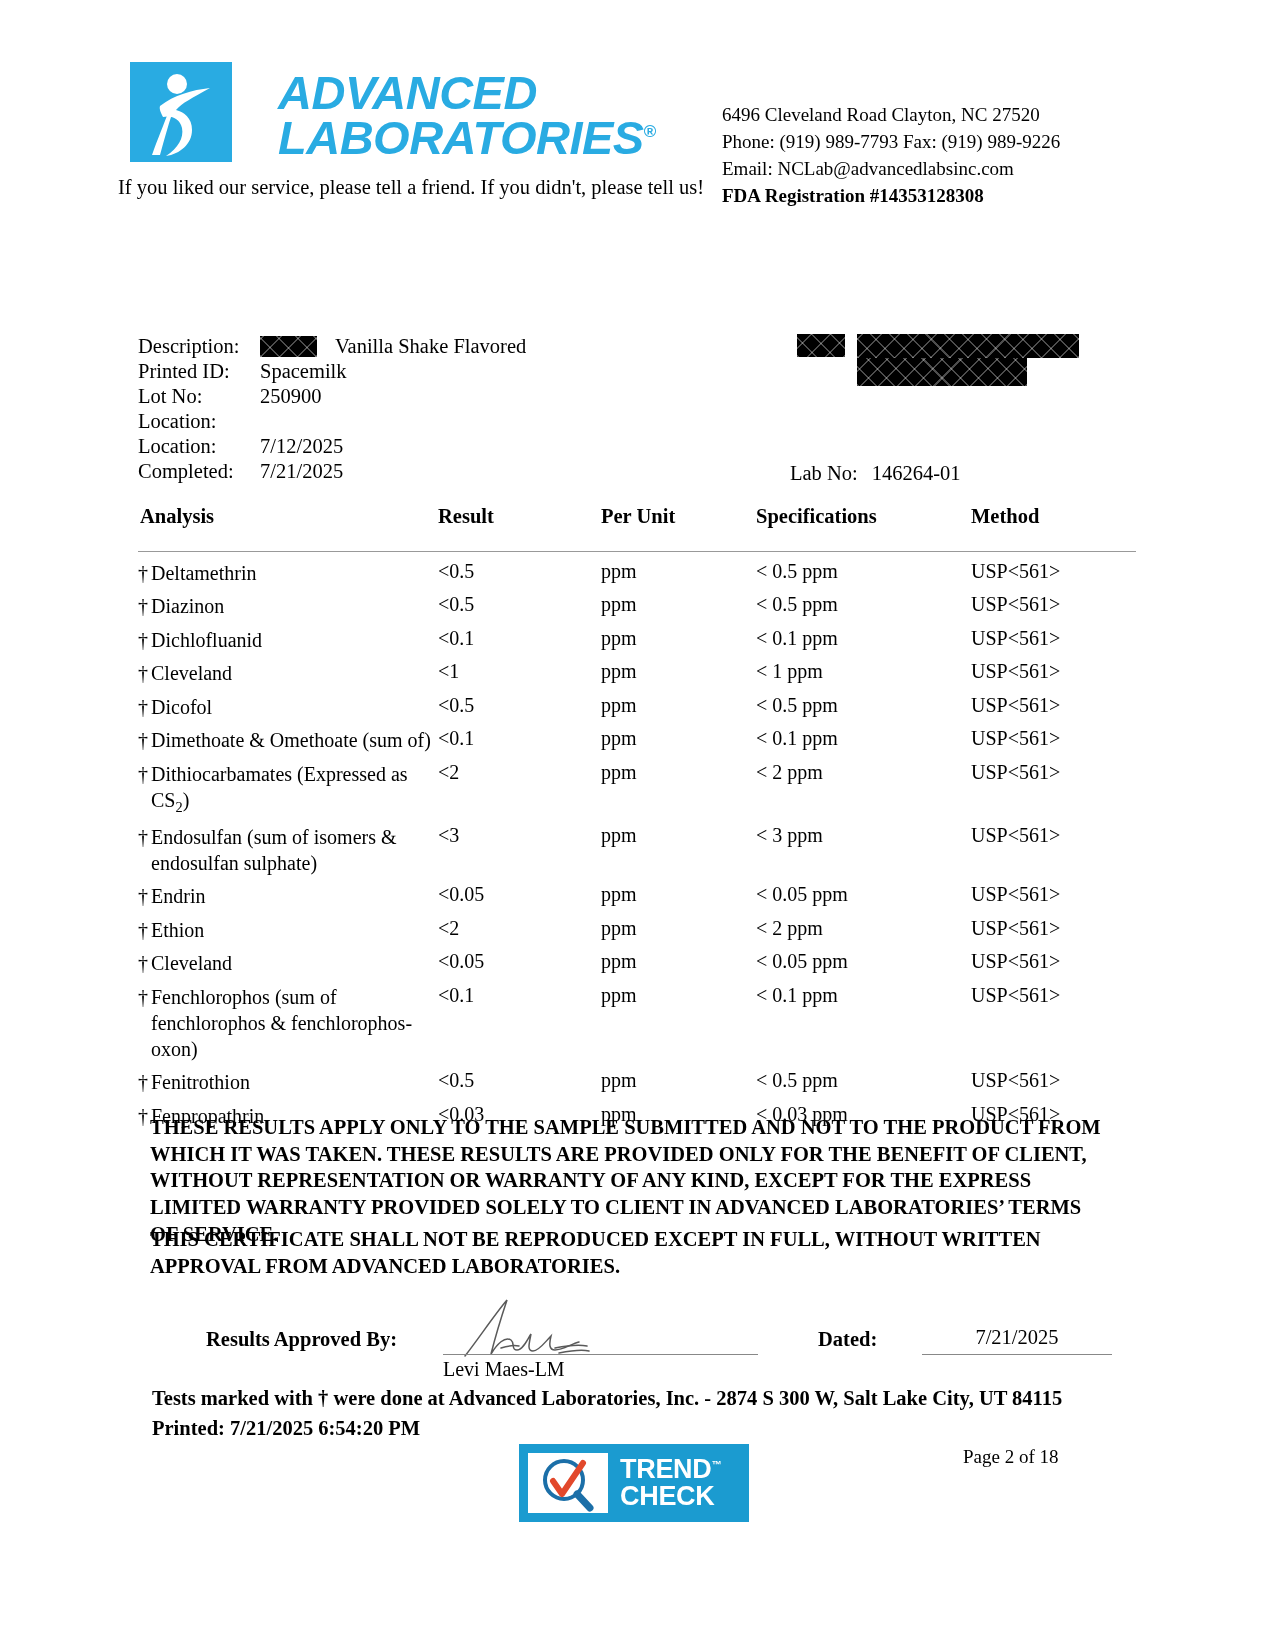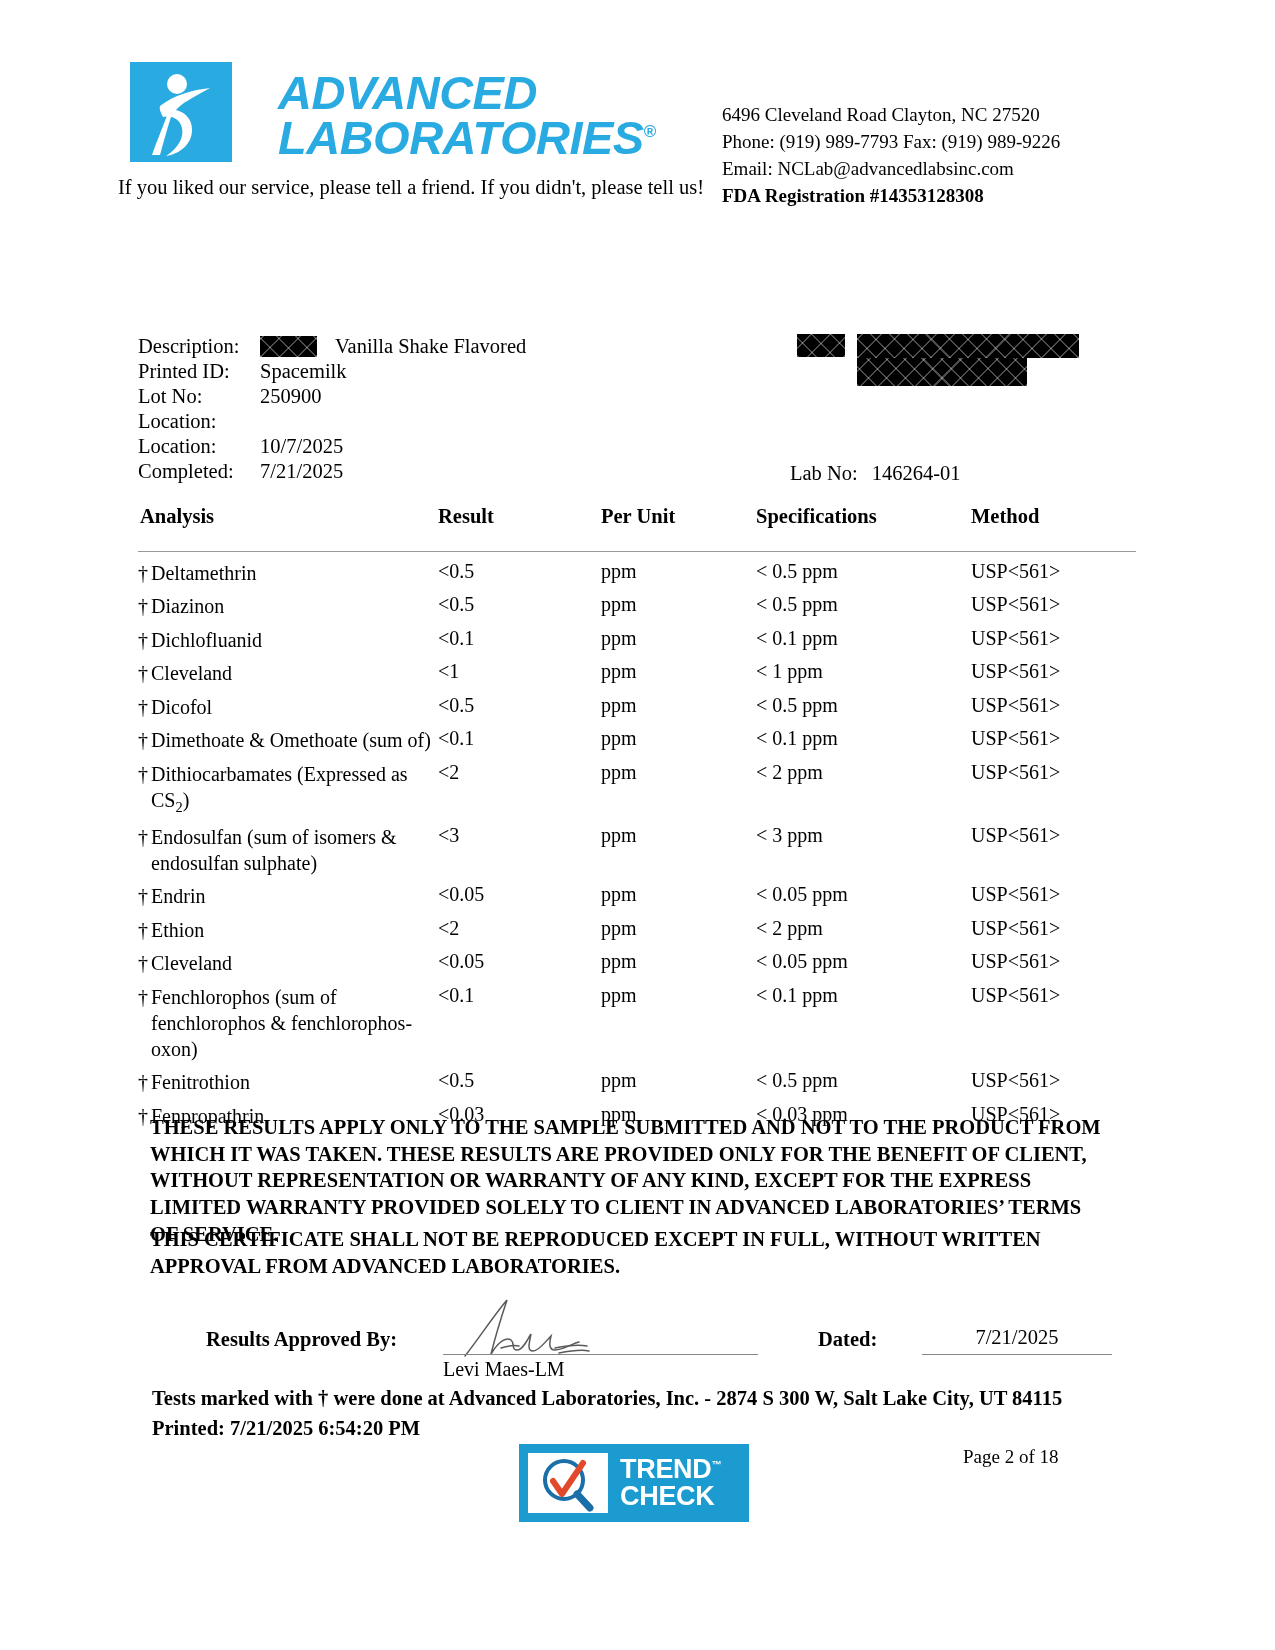--- a/index.html
+++ b/index.html
@@ -202,7 +202,7 @@
     </div>
     <div class="meta-row">
       <span class="meta-label">Location:</span>
-      <span class="meta-value">10/7/2025</span>
+      <span class="meta-value">7/12/2025</span>
     </div>
     <div class="meta-row">
       <span class="meta-label">Completed:</span>

